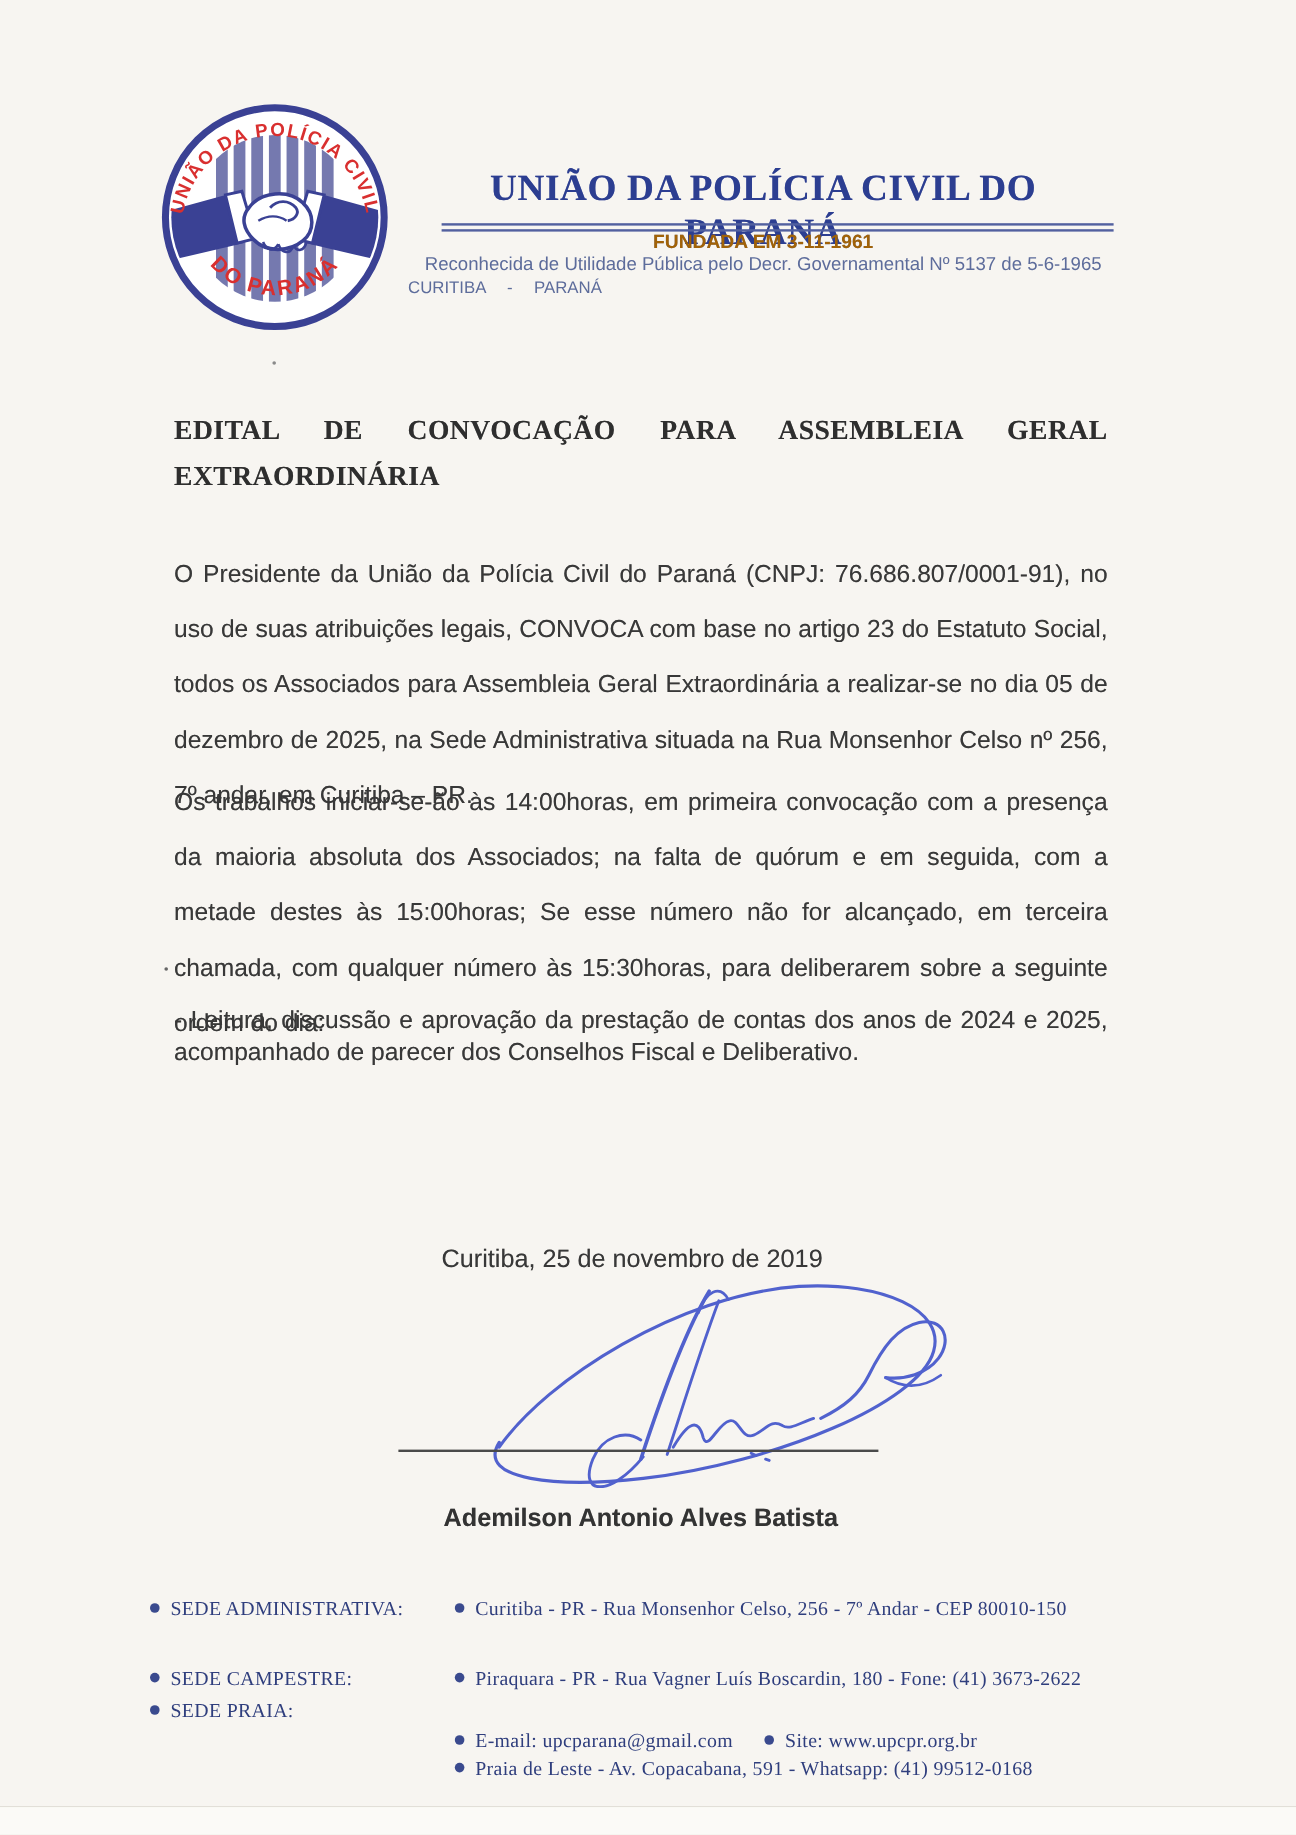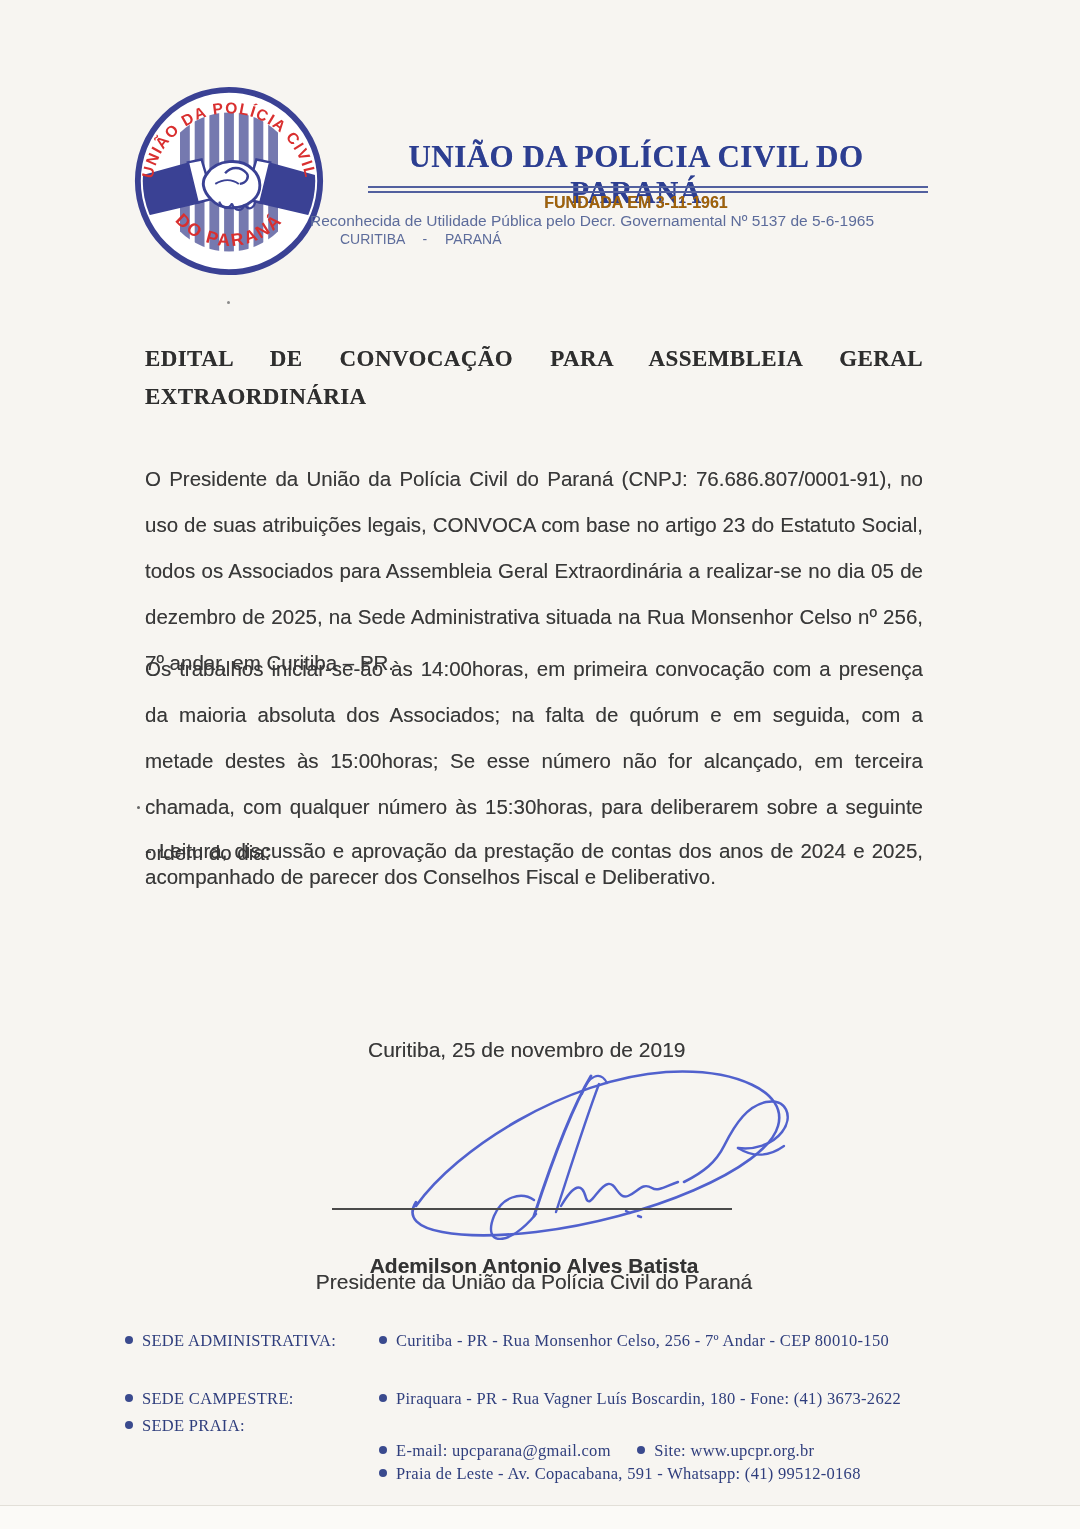--- a/index.html
+++ b/index.html
@@ -32,7 +32,7 @@
     text-shadow:0 0 0.5px rgba(44,62,145,.5);
   }
   .recognized{
-    position:absolute;left:310px;top:212px;width:652px;
+    position:absolute;left:310px;top:212px;width:652px;text-align:center;
     font-size:15.5px;color:#5d6c9b;
   }
   .cityline{

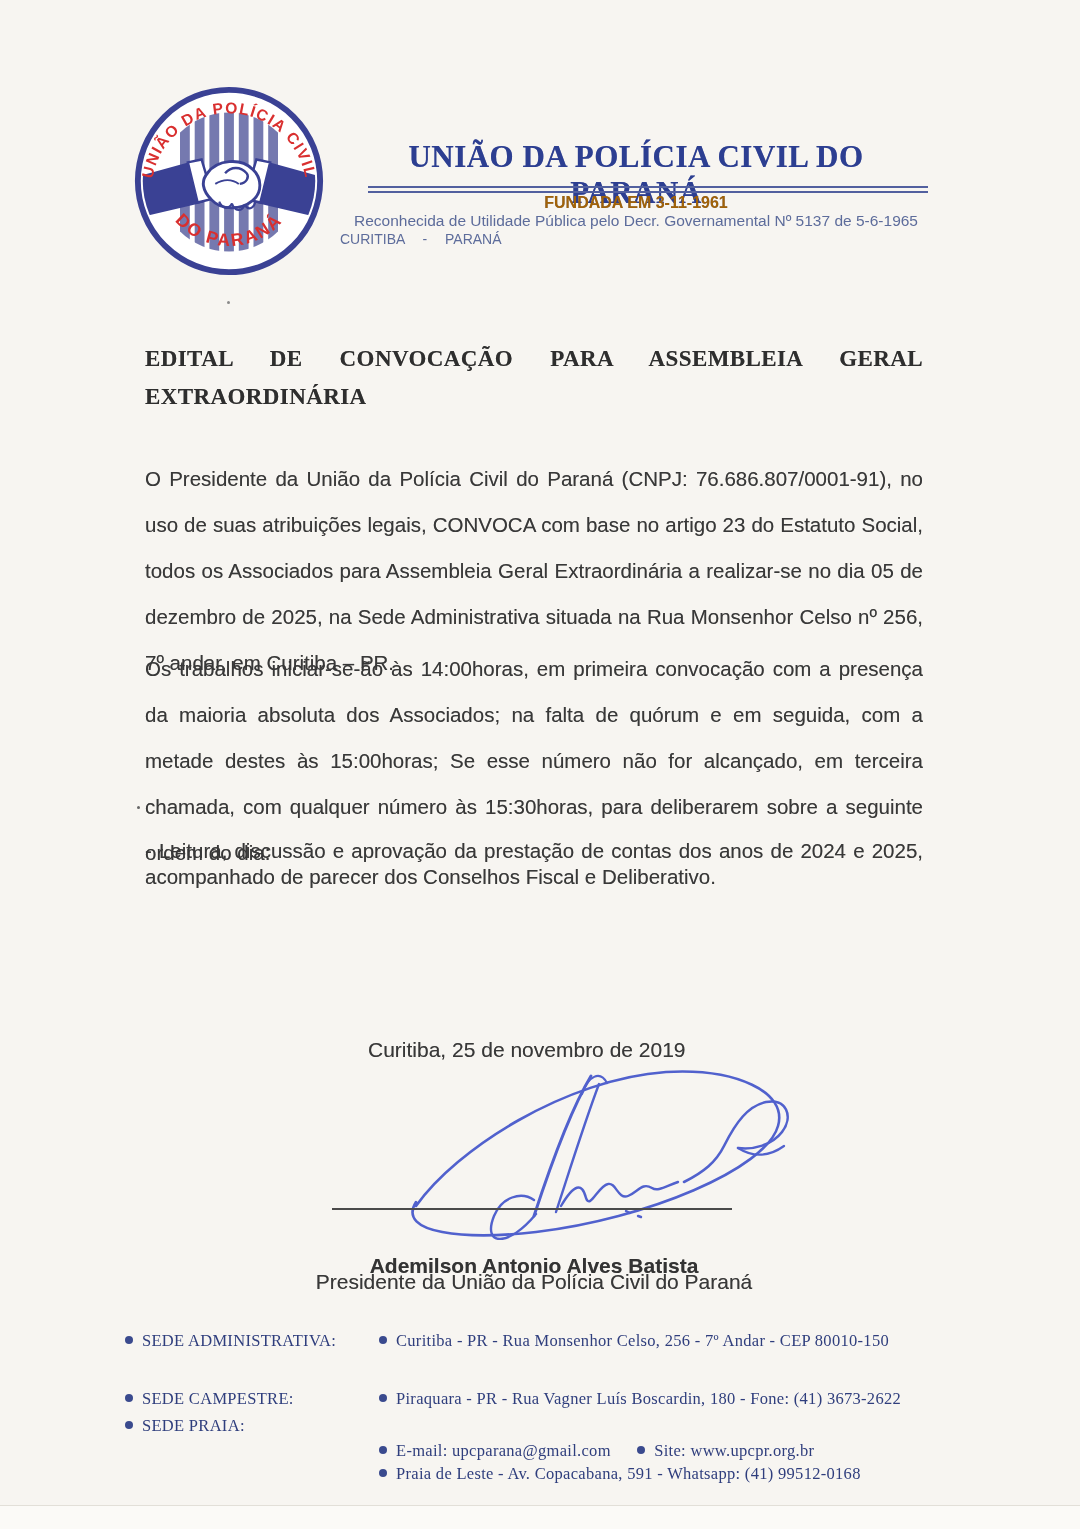--- a/index.html
+++ b/index.html
@@ -178,7 +178,6 @@
   </svg>
   <div class="sig-line"></div>
   <div class="sig-name">Ademilson Antonio Alves Batista</div>
-  <div class="sig-role">Presidente da União da Polícia Civil do Paraná</div>
 
   <div class="f-row fr-0">
     <span class="f-bullet"></span><span class="f-label">SEDE ADMINISTRATIVA:</span>

